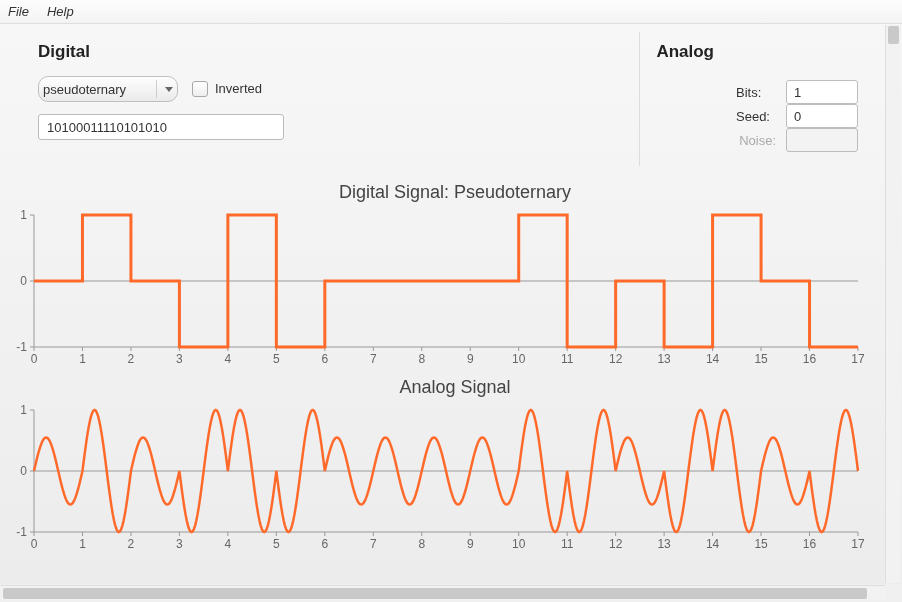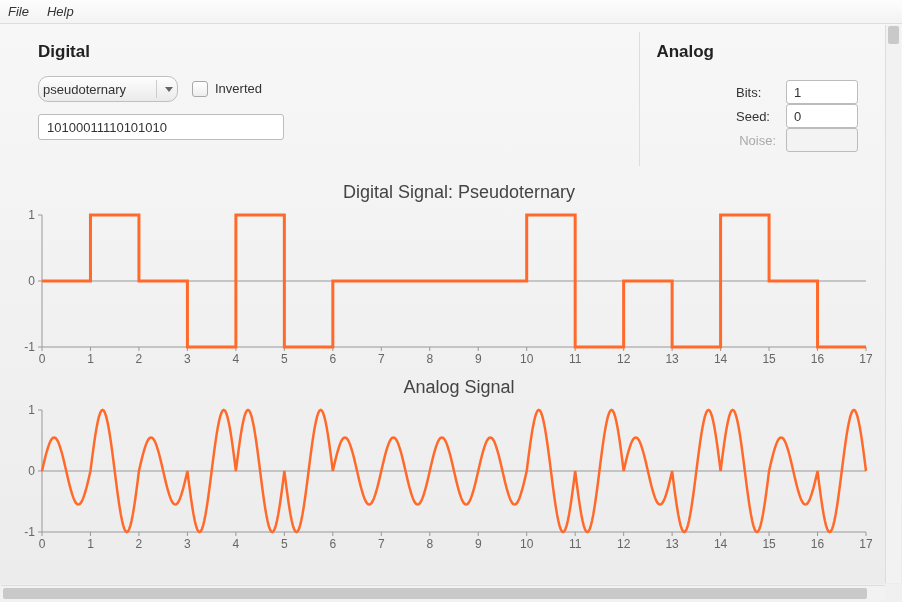--- a/index.html
+++ b/index.html
@@ -89,7 +89,7 @@
   padding:0 7px;display:flex;align-items:center;font-size:13px;
 }
 .numinput.disabled { background:#f3f3f3; color:#aaa;}
-.charts { padding: 6px 8px 8px 24px;}
+.charts { padding: 6px 8px 8px 16px;}
 .chart-title { text-align:center; font-size:18px; color:#444; margin:10px 0 4px;}
 svg.chart { display:block; width: 848px; height:160px; }
 .axis { stroke:#999; stroke-width:1; }

